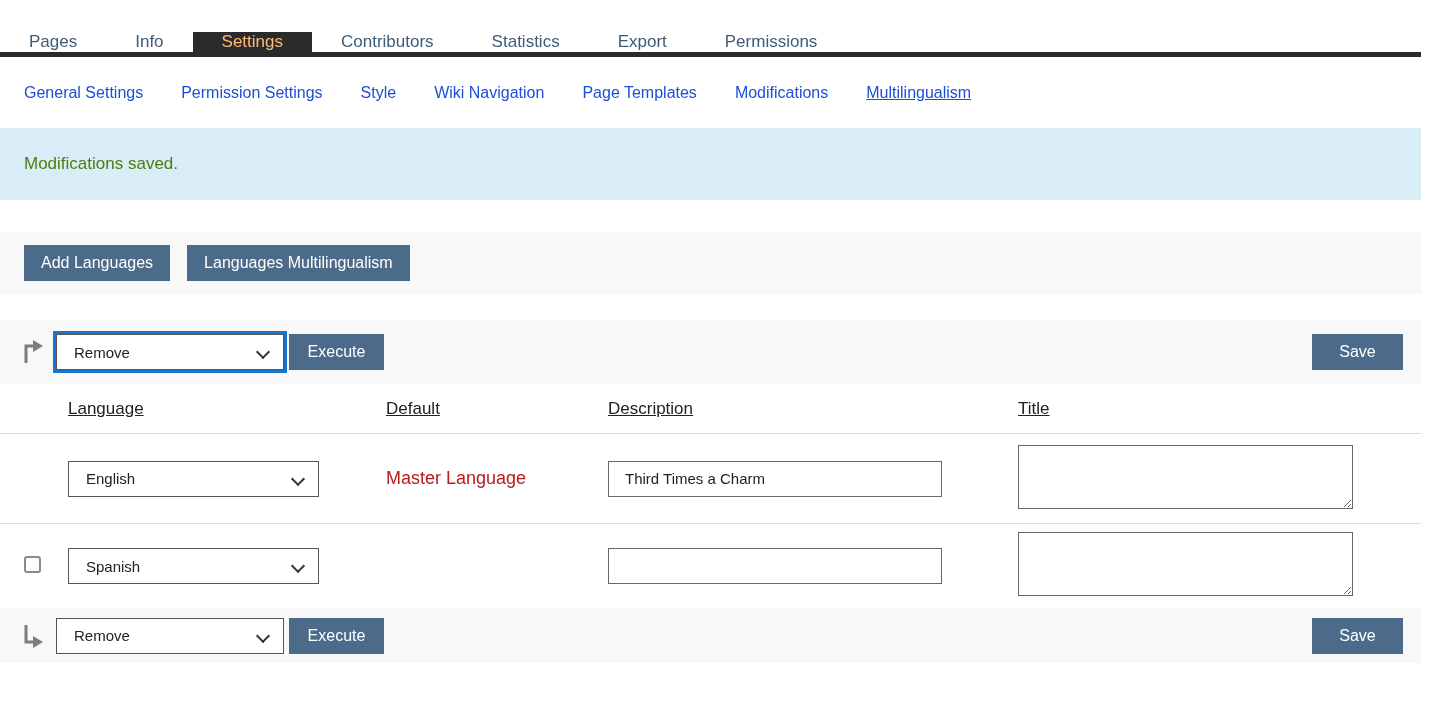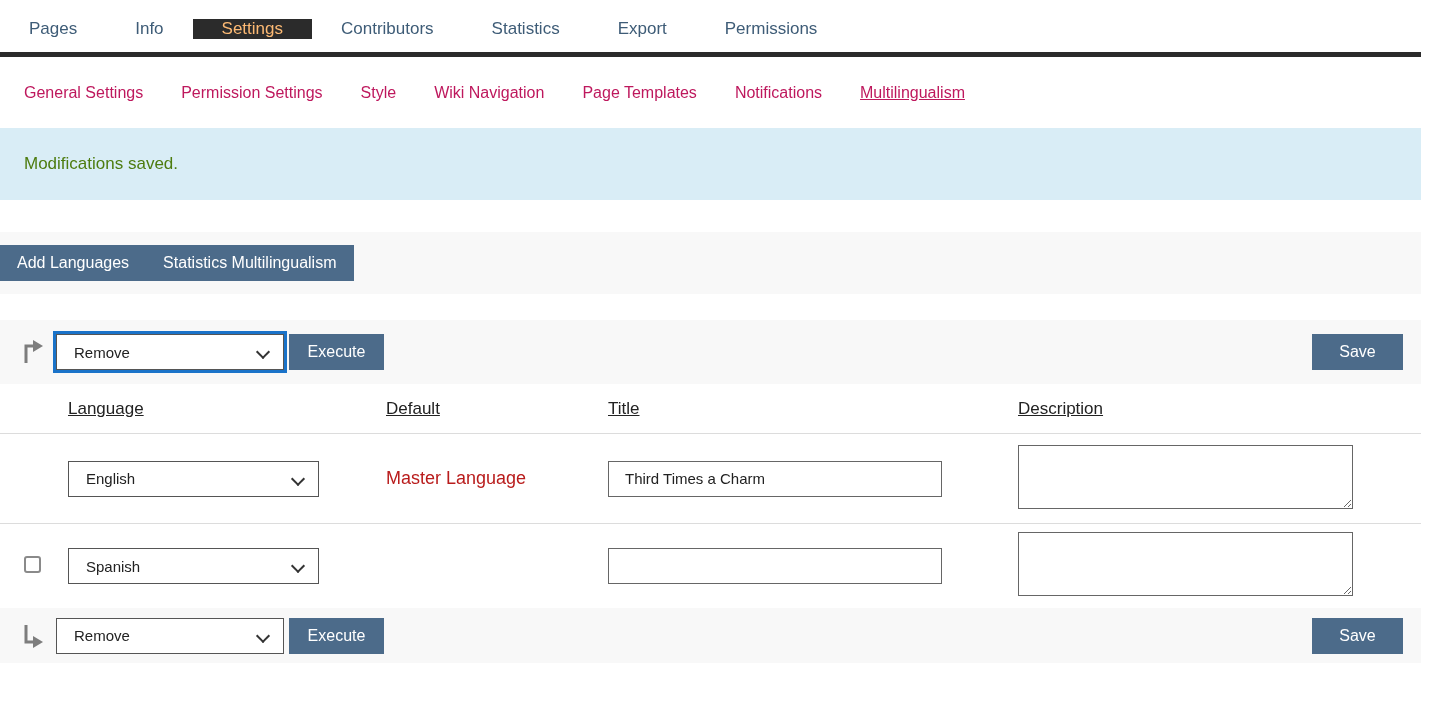--- a/index.html
+++ b/index.html
@@ -17,7 +17,7 @@
     margin-top: 5px;
     border-bottom: 5px solid #2b2b2b;
     display: flex;
-    align-items: center;
+    align-items: flex-end;
     height: 52px;
   }
   .tab {

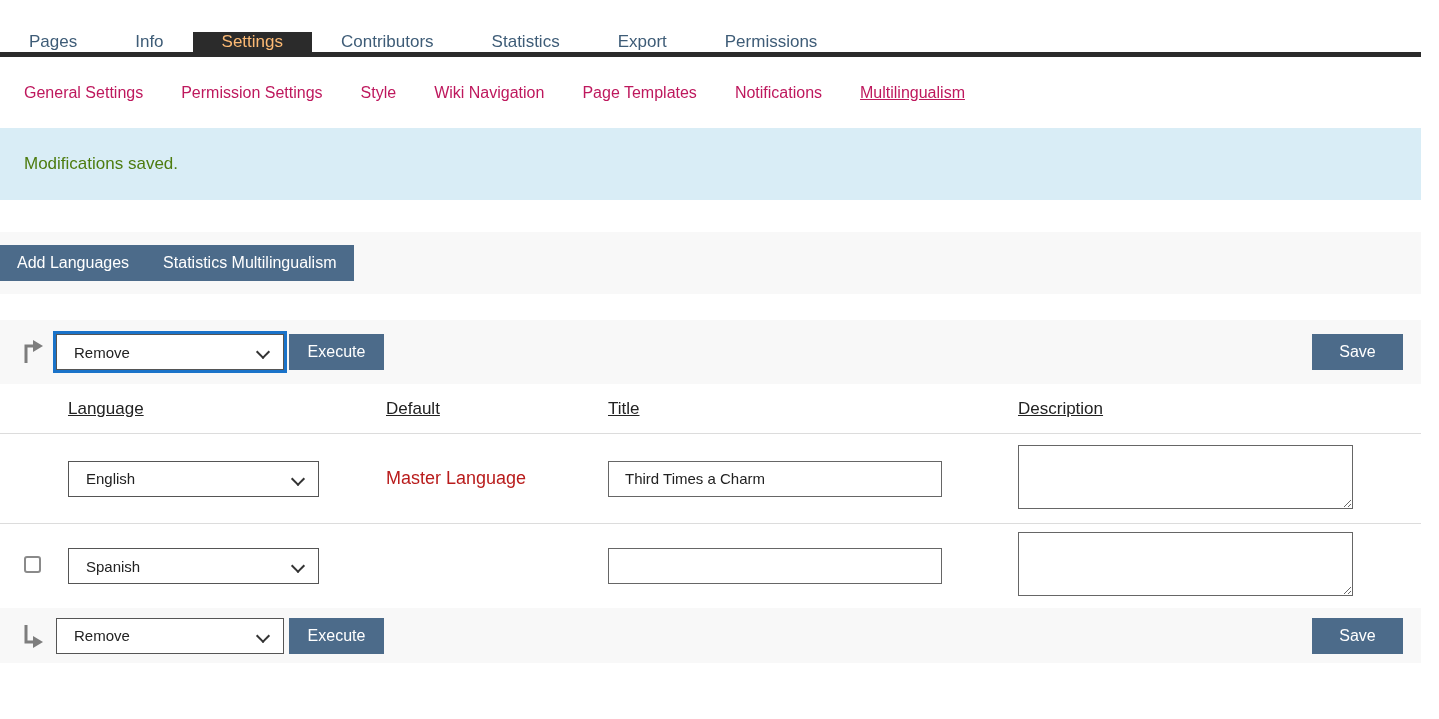--- a/index.html
+++ b/index.html
@@ -44,7 +44,7 @@
   }
   .subnav-item {
     font-size: 16px;
-    color: #be185d;
+    color: #1d4ed8;
     cursor: pointer;
     white-space: nowrap;
   }

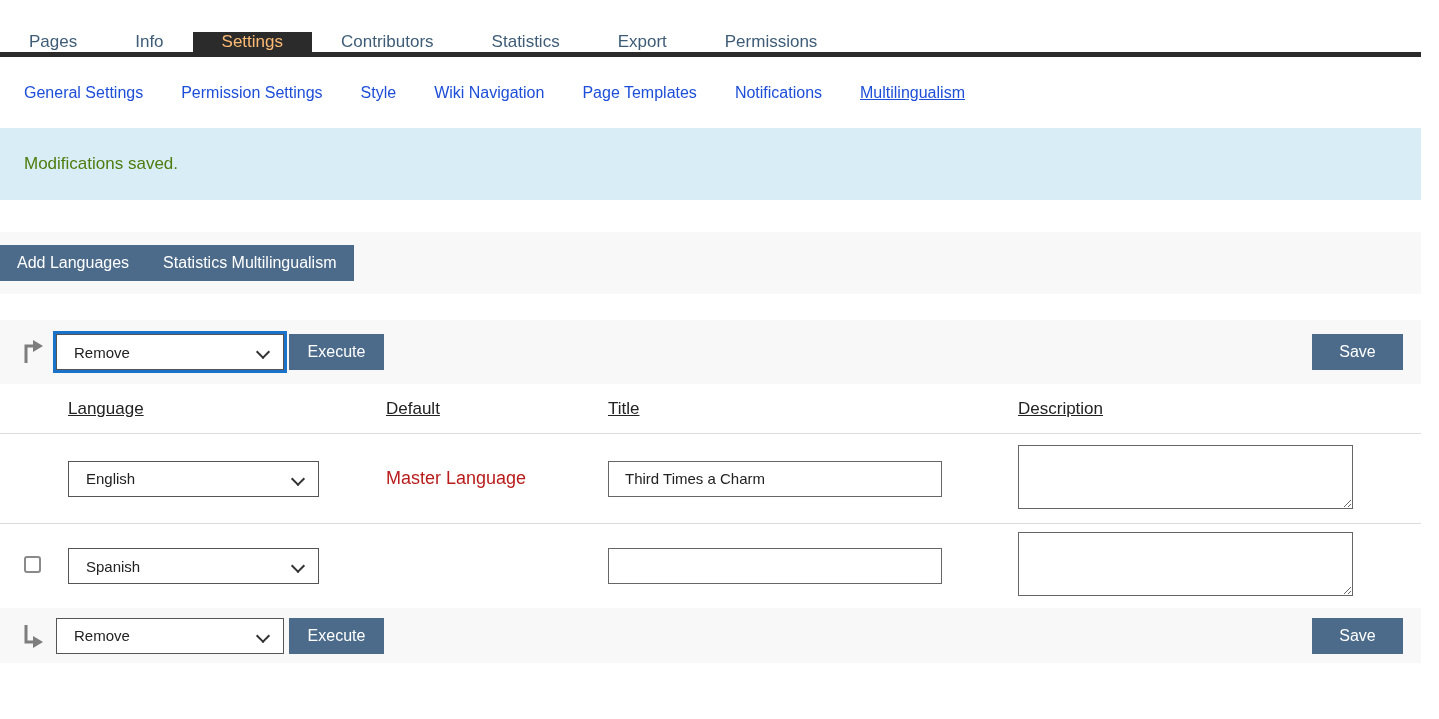--- a/index.html
+++ b/index.html
@@ -193,7 +193,7 @@
     <div class="subnav-item">Style</div>
     <div class="subnav-item">Wiki Navigation</div>
     <div class="subnav-item">Page Templates</div>
-    <div class="subnav-item">Notifications</div>
+    <div class="subnav-item">Modifications</div>
     <div class="subnav-item active">Multilingualism</div>
   </div>
 

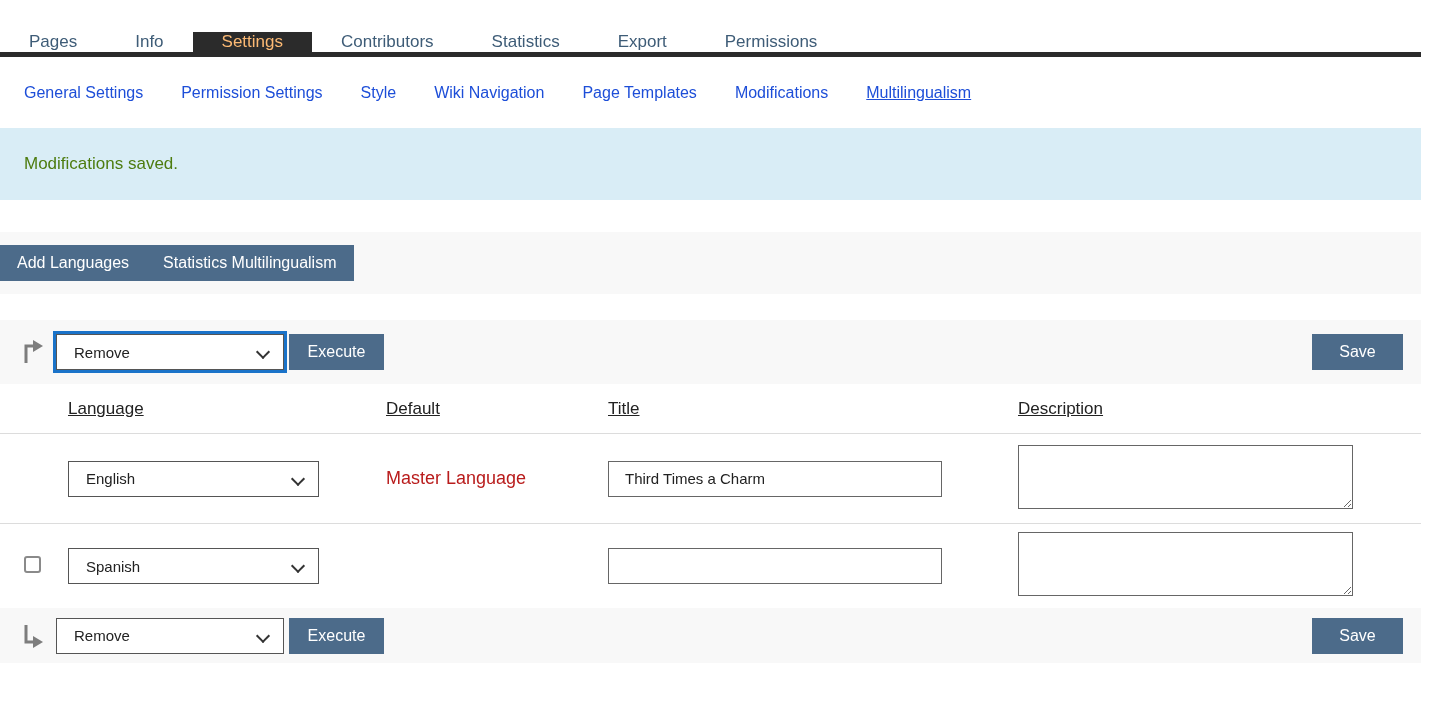--- a/index.html
+++ b/index.html
@@ -70,6 +70,8 @@
   .actions-strip {
     margin-top: 32px;
     height: 62px;
+    padding-left: 24px;
+    gap: 17px;
   }
   .toolbar {
     height: 64px;

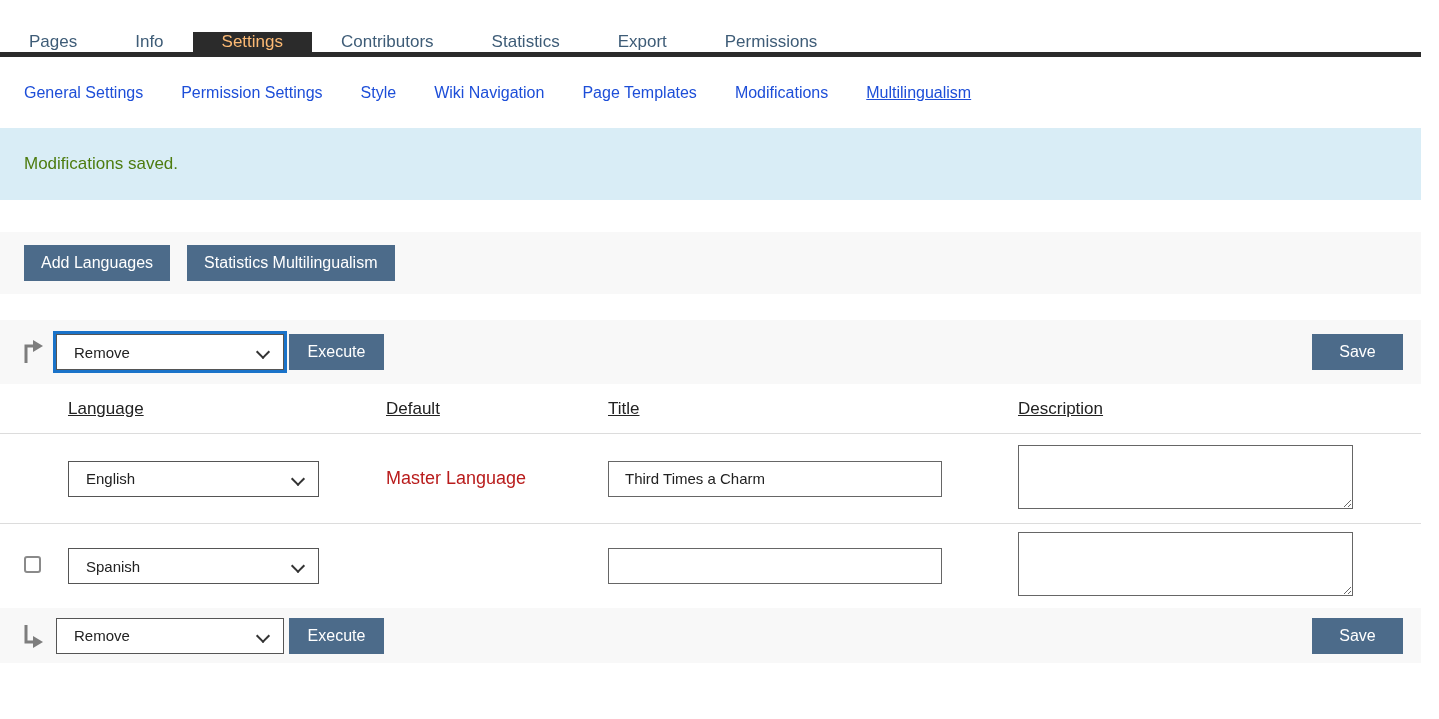--- a/index.html
+++ b/index.html
@@ -205,7 +205,7 @@
 
   <div class="strip actions-strip">
     <button class="btn">Add Languages</button>
-    <button class="btn">Statistics Multilingualism</button>
+    <button class="btn">Languages Multilingualism</button>
   </div>
 
   <div class="strip toolbar toolbar-top">

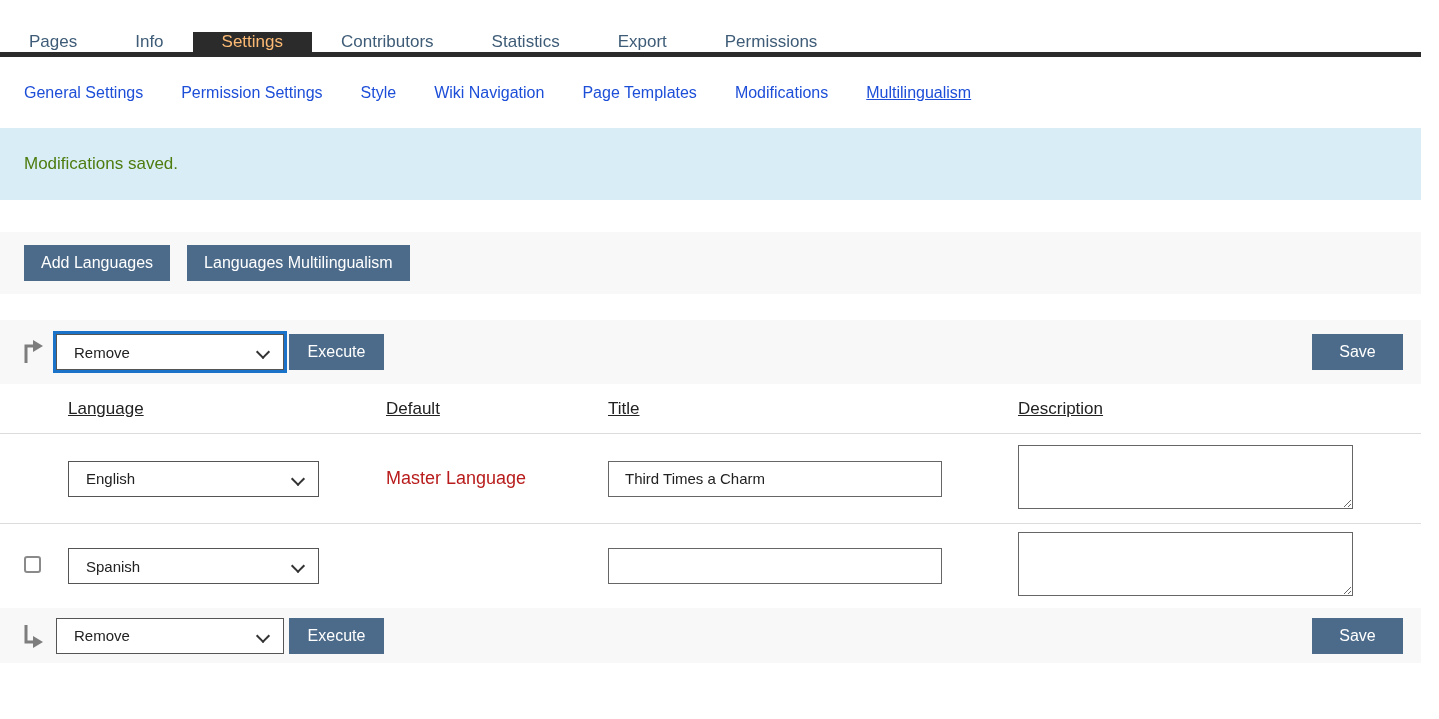--- a/index.html
+++ b/index.html
@@ -229,8 +229,8 @@
     <div></div>
     <div>Language</div>
     <div>Default</div>
+    <div>Description</div>
     <div>Title</div>
-    <div>Description</div>
   </div>
 
   <div class="lang-grid trow trow-1">

